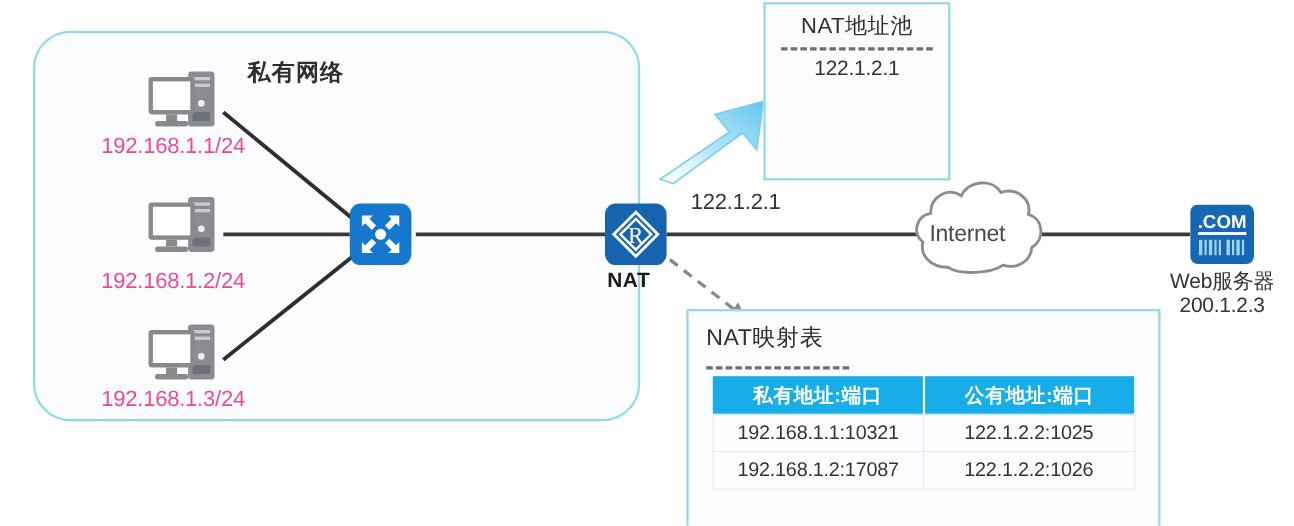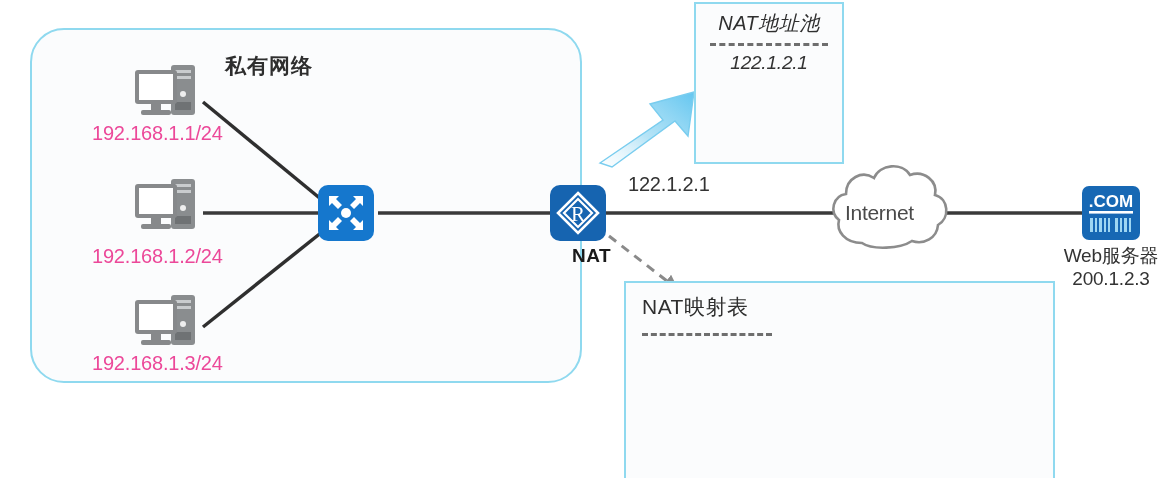--- a/index.html
+++ b/index.html
@@ -80,9 +80,8 @@
   #nat-pool-box {
     left: 694px;
     top: 2px;
-    width: 150px;
+    width: 170px;
     height: 162px;
-    font-style: italic;
   }
   #nat-pool-title {
     font-size: 20px;

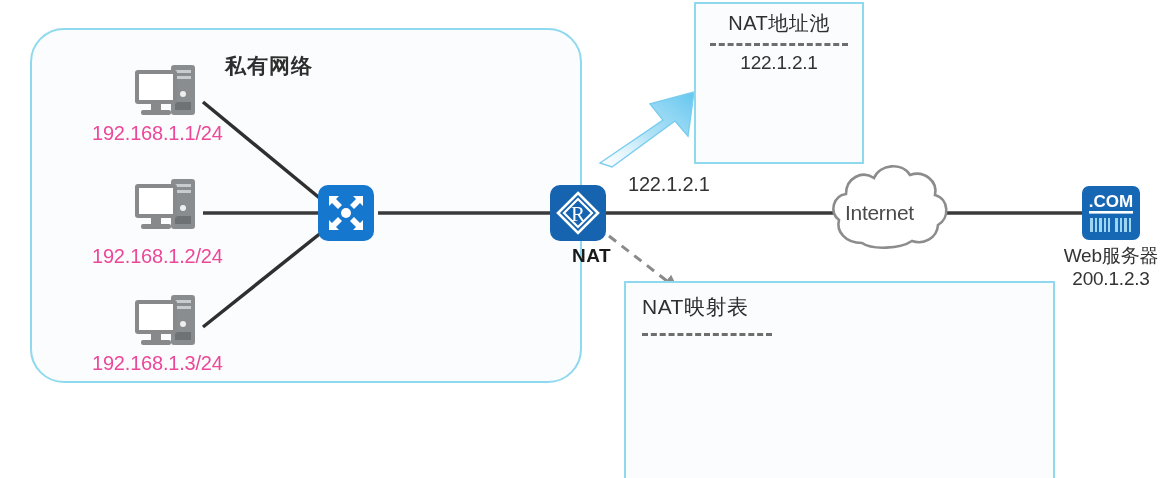--- a/index.html
+++ b/index.html
@@ -281,7 +281,7 @@
       <text x="28" y="36" text-anchor="middle" font-size="21" font-family="Liberation Serif, serif" fill="#ffffff">R</text>
     </svg>
   </div>
-  <div class="abs node-caption" style="left:572px;top:245px;">NAT</div>
+  <div class="abs node-caption" style="left:552px;top:245px;">NAT</div>
   <div class="abs link-label" style="left:628px;top:173px;">122.1.2.1</div>
 
   <div class="abs info-box" id="nat-pool-box">

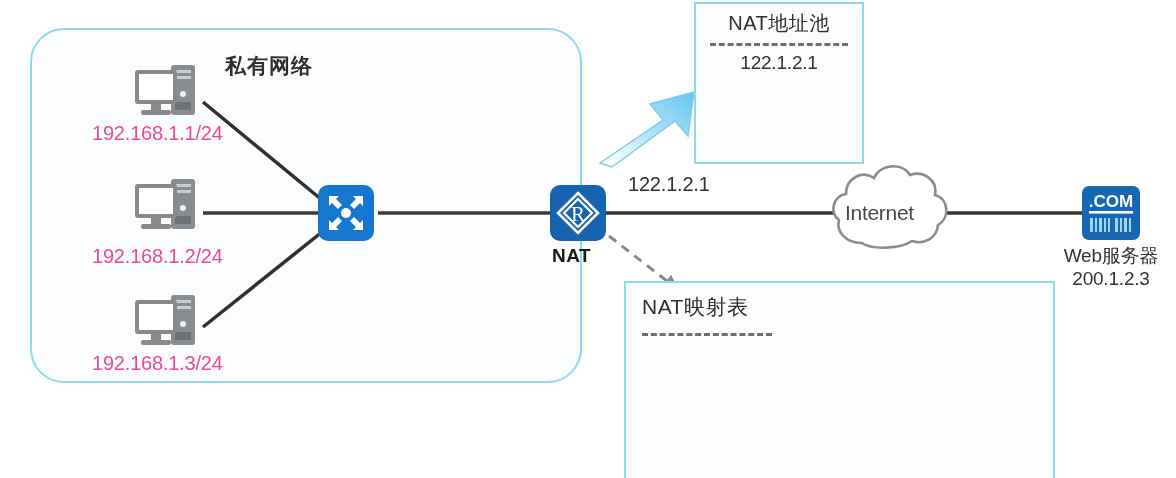--- a/index.html
+++ b/index.html
@@ -293,6 +293,24 @@
   <div class="abs info-box" id="nat-map-box">
     <div id="nat-map-title">NAT映射表</div>
     <div class="dashed-rule" id="nat-map-rule"></div>
+    <table class="map-table">
+      <thead>
+        <tr>
+          <th>私有地址:端口</th>
+          <th>公有地址:端口</th>
+        </tr>
+      </thead>
+      <tbody>
+        <tr>
+          <td>192.168.1.1:10321</td>
+          <td>122.1.2.2:1025</td>
+        </tr>
+        <tr>
+          <td>192.168.1.2:17087</td>
+          <td>122.1.2.2:1026</td>
+        </tr>
+      </tbody>
+    </table>
   </div>
 
   <div class="abs" id="internet-label" style="left:845px;top:201px;">Internet</div>

